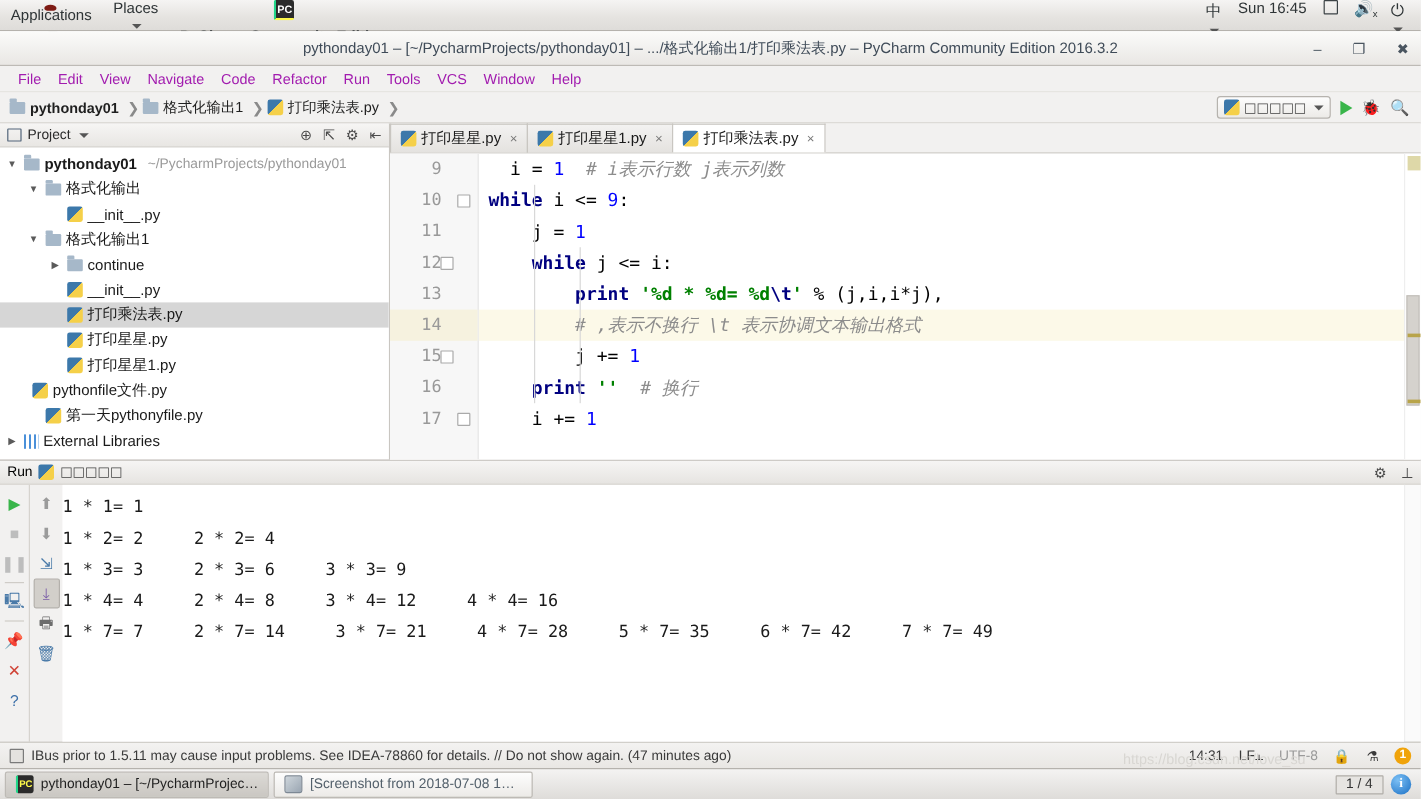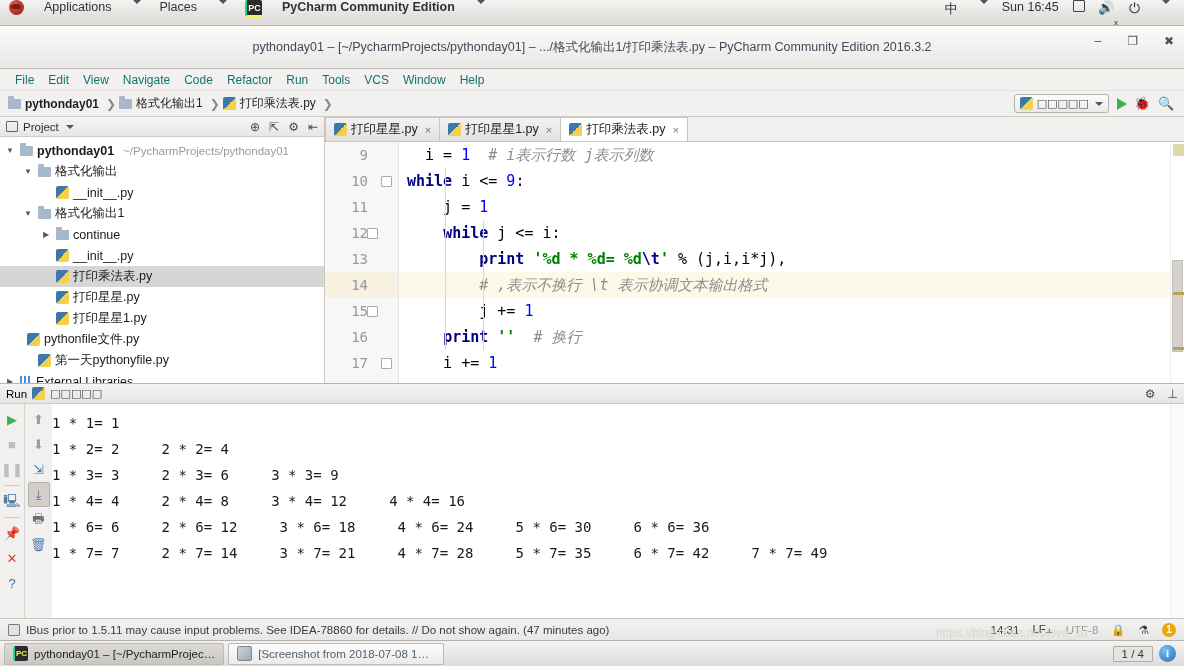--- a/index.html
+++ b/index.html
@@ -19,7 +19,7 @@
     border-bottom: 1px solid #b5b2ad;
     display: flex; align-items: center; font-size: 12.5px; color: #2e3436;
   }
-  .gp-item { display:flex; gap:20px; padding: 0 9px; height:26px; }
+  .gp-item { display:flex; align-items:center; gap:6px; padding: 0 9px; height:26px;flex-direction:column; }
   .gp-item.app { font-weight: bold; }
   .caret-down {
     width:0;height:0;border-left:4px solid transparent;border-right:4px solid transparent;

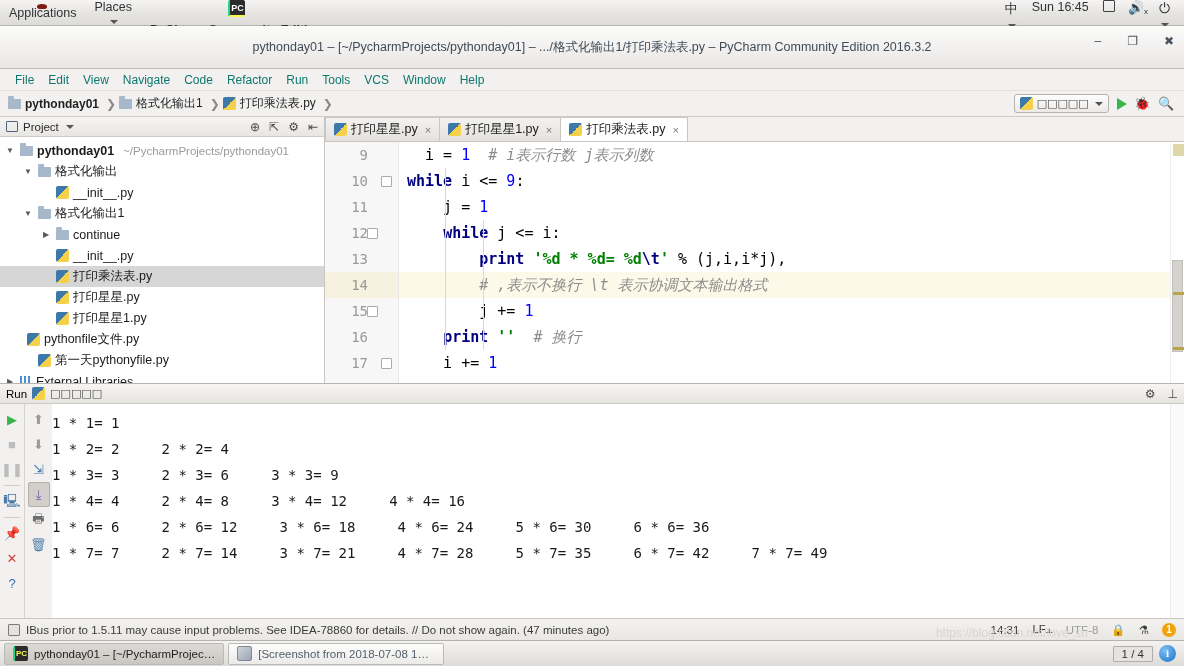--- a/index.html
+++ b/index.html
@@ -53,7 +53,7 @@
     background:#f2f1f0; display:flex; flex-direction:column;
   }
   .win-titlebar{
-    height:43px; background:linear-gradient(to bottom,#fbfbfa,#e9e7e4);
+    height:29px; background:linear-gradient(to bottom,#fbfbfa,#e9e7e4);
     border-bottom:1px solid #bdbab5;
     display:flex; align-items:center; justify-content:center; position:relative;
   }

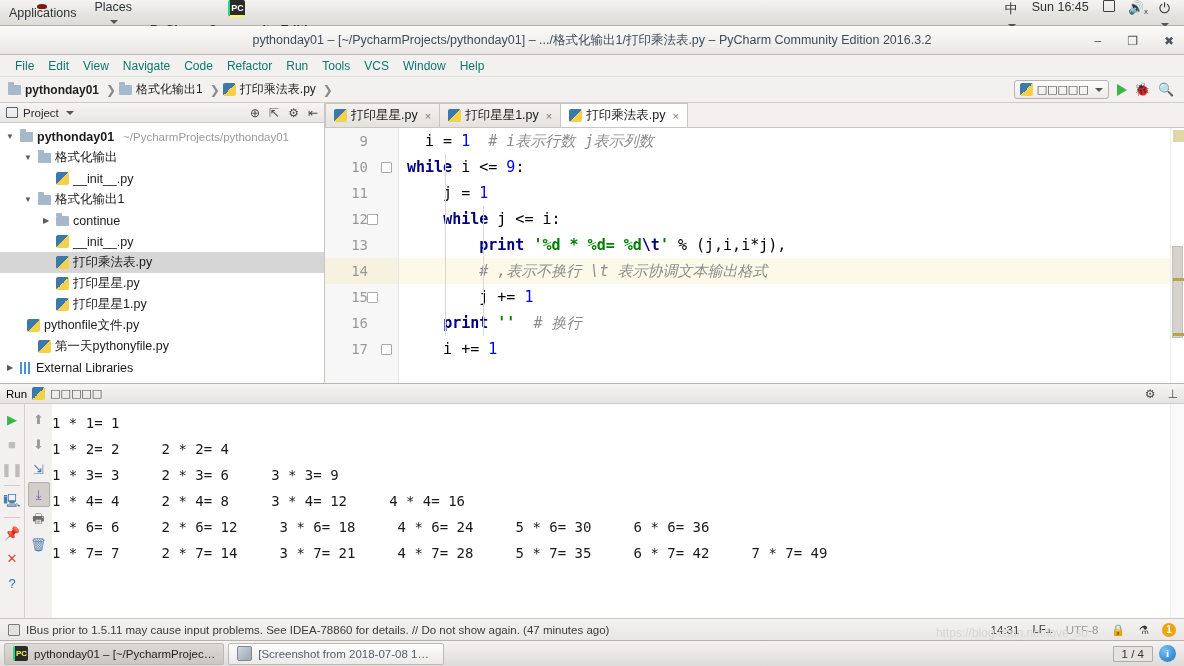--- a/index.html
+++ b/index.html
@@ -63,7 +63,7 @@
 
   
   .menubar{ height:22px; background:#f2f1f0; display:flex; align-items:center; padding-left:8px; gap:0; border-bottom:1px solid #e3e1de;}
-  .menu-item{ padding:2px 7px; font-size:12px; color:#0f766e; }
+  .menu-item{ padding:2px 7px; font-size:12px; color:#a21caf; }
 
   
   .navbar{ height:26px; background:#f2f1f0; display:flex; align-items:center; padding-left:8px; border-bottom:1px solid #cfccc7; }

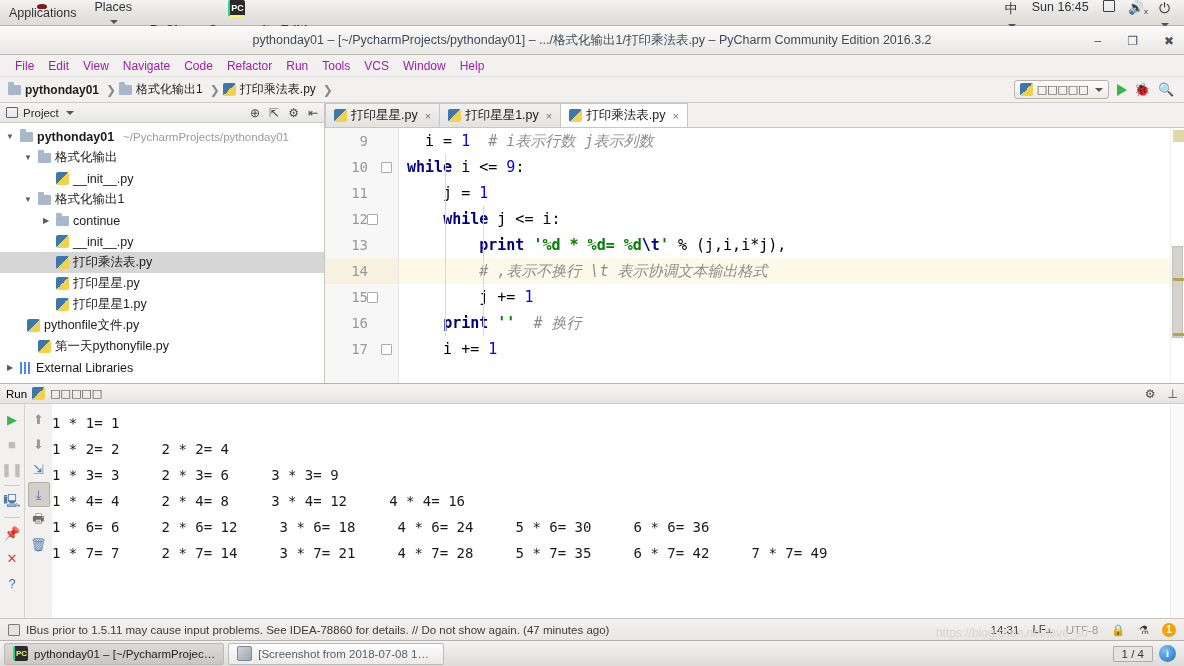--- a/index.html
+++ b/index.html
@@ -446,7 +446,6 @@
             <div class="crow">1 * 2= 2     2 * 2= 4</div>
             <div class="crow">1 * 3= 3     2 * 3= 6     3 * 3= 9</div>
             <div class="crow">1 * 4= 4     2 * 4= 8     3 * 4= 12     4 * 4= 16</div>
-            <div class="crow">1 * 6= 6     2 * 6= 12     3 * 6= 18     4 * 6= 24     5 * 6= 30     6 * 6= 36</div>
             <div class="crow">1 * 7= 7     2 * 7= 14     3 * 7= 21     4 * 7= 28     5 * 7= 35     6 * 7= 42     7 * 7= 49</div>
           </div>
         <div class="console-scroll"></div>

